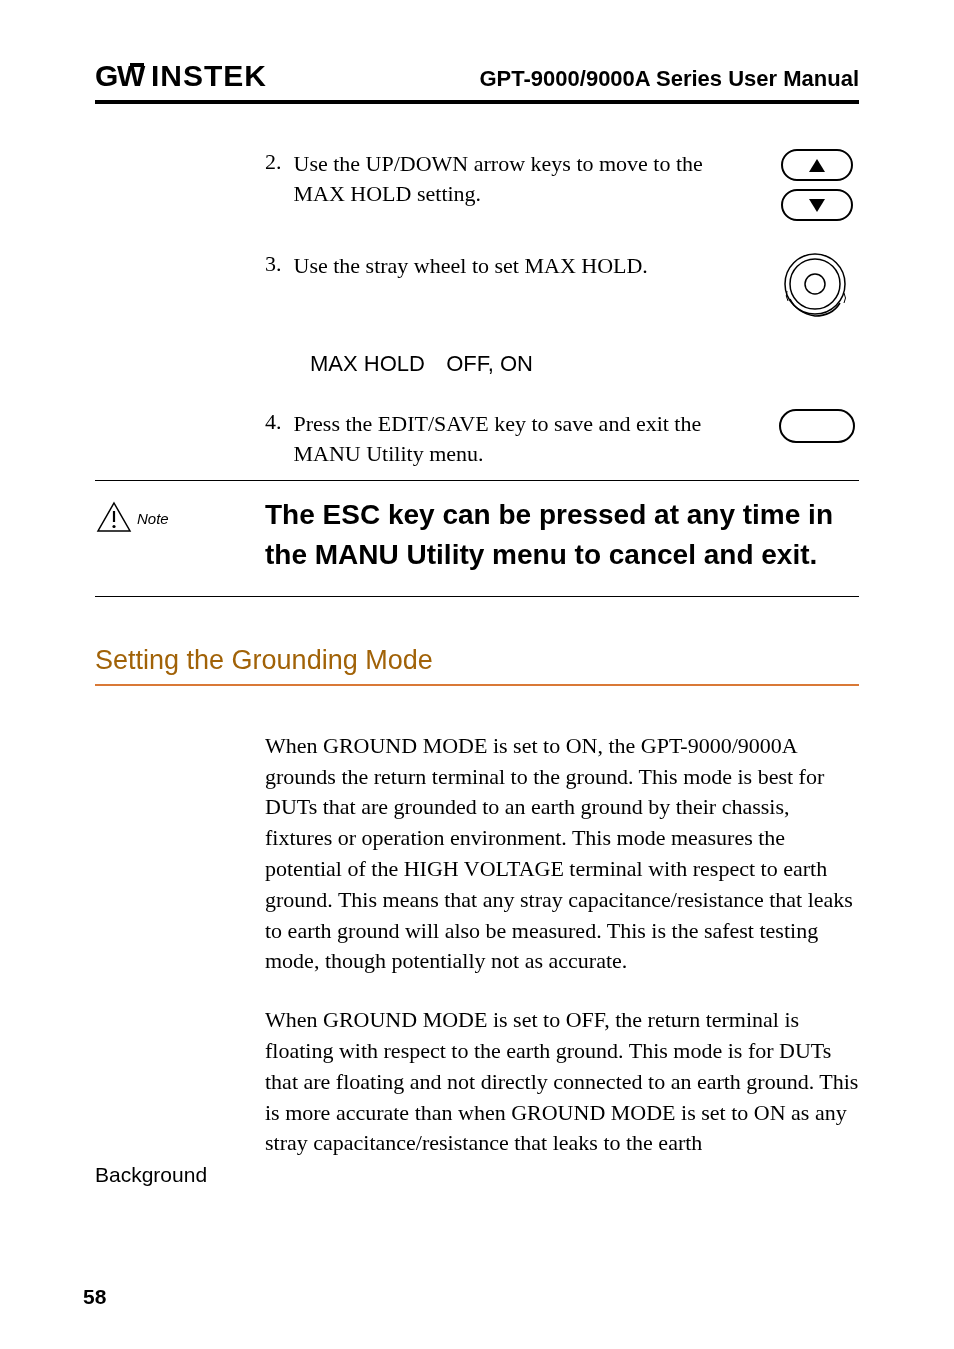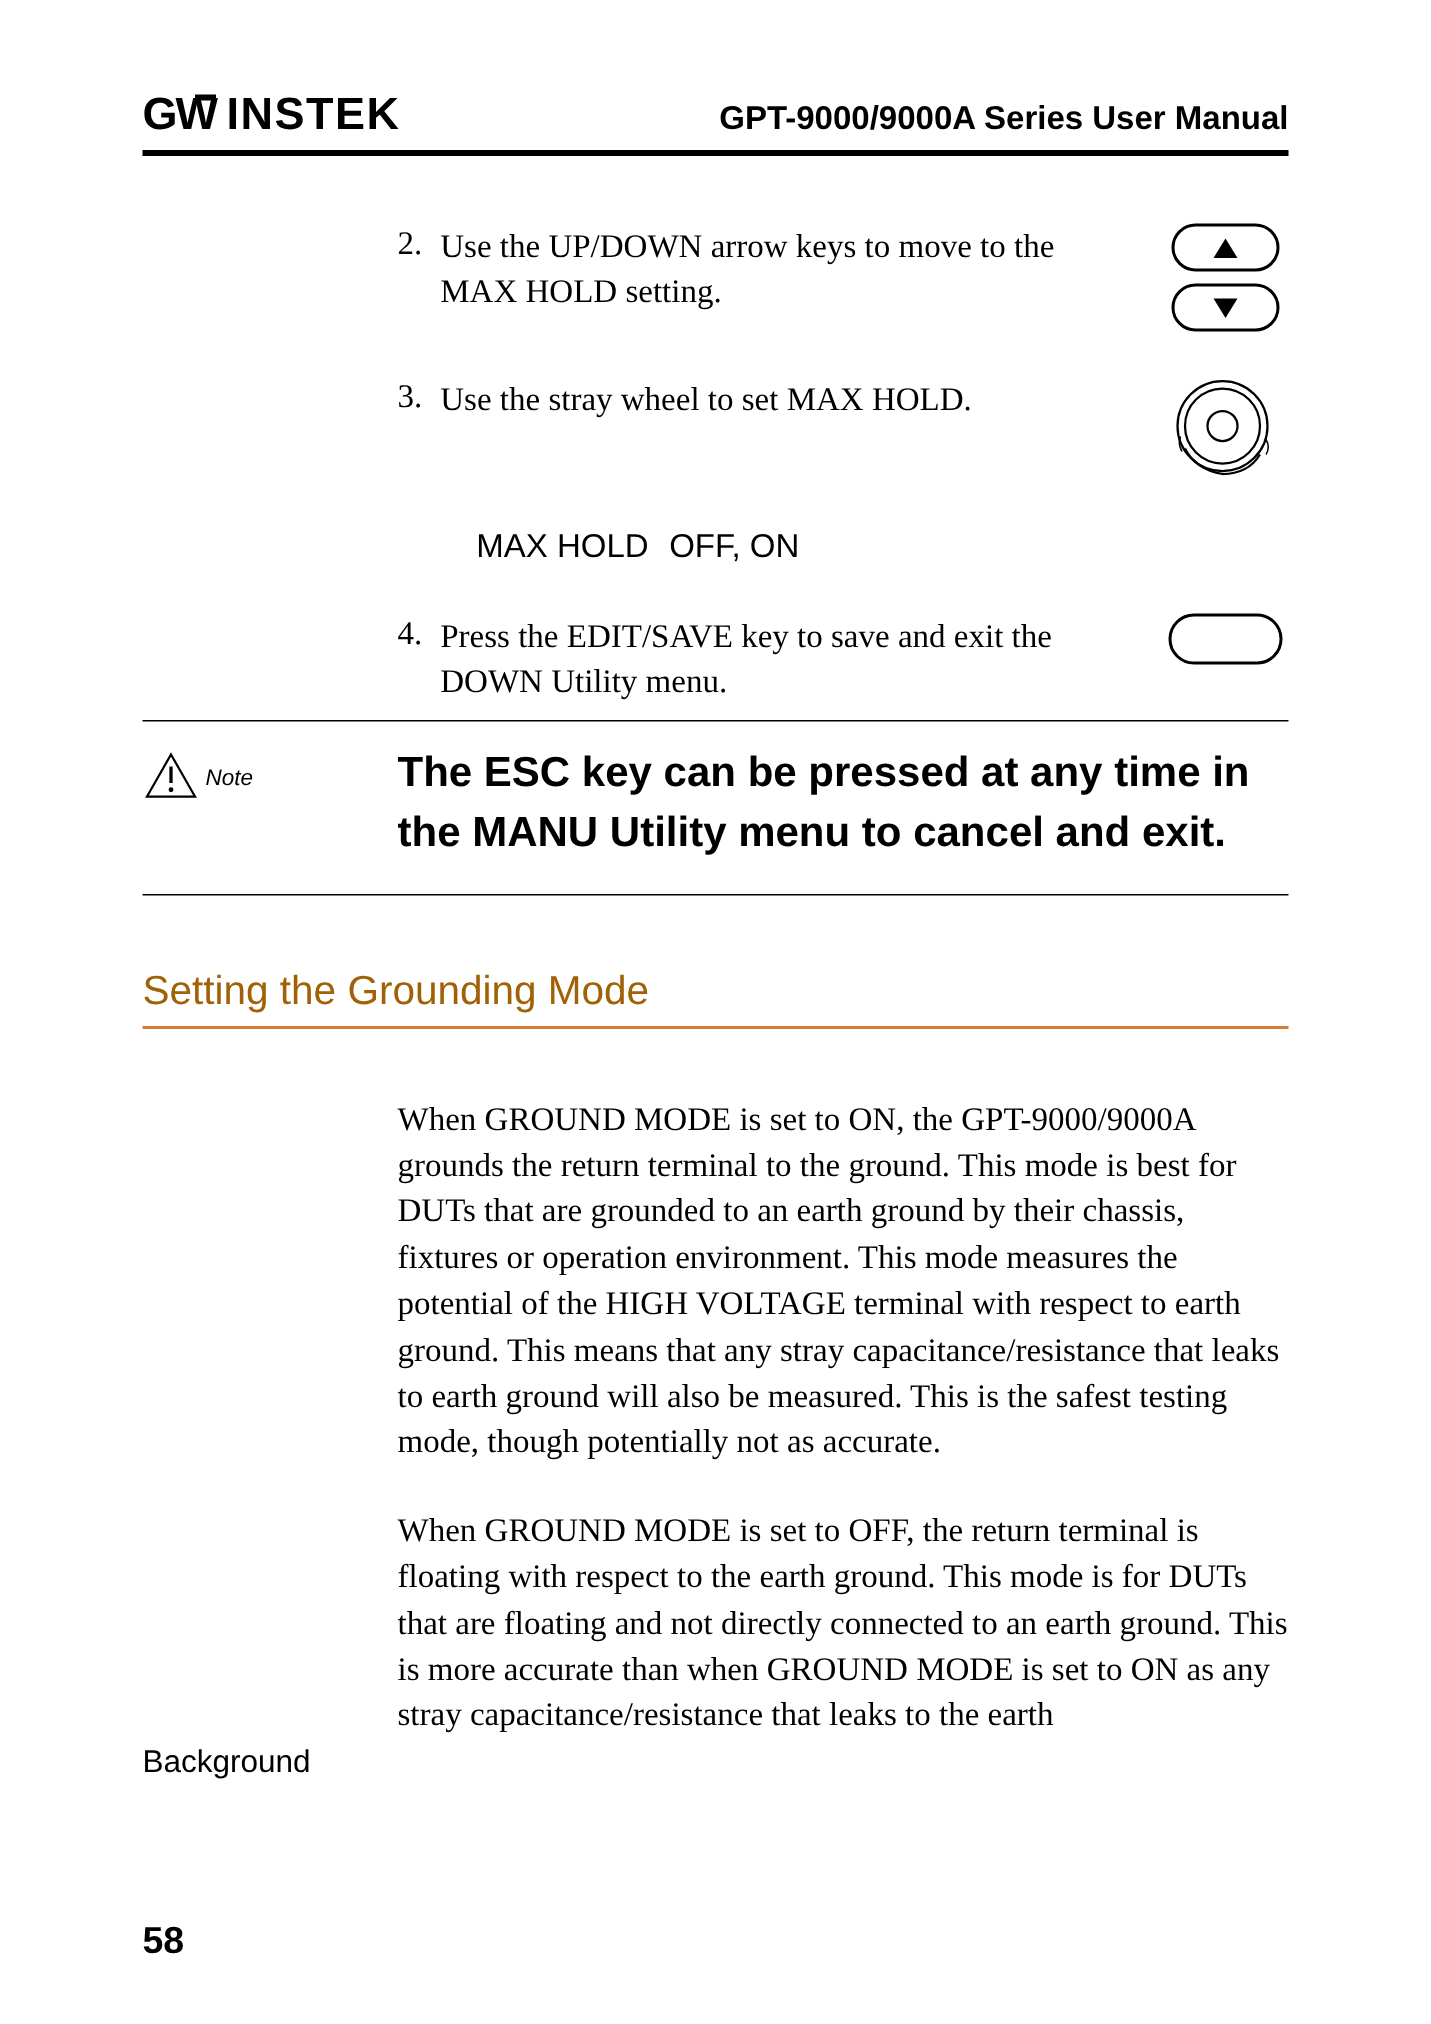--- a/index.html
+++ b/index.html
@@ -113,7 +113,6 @@
     .param-label {
       display: inline-block;
       width: 130px;
-      text-align: center;
     }
     .hr-thin {
       border: none;

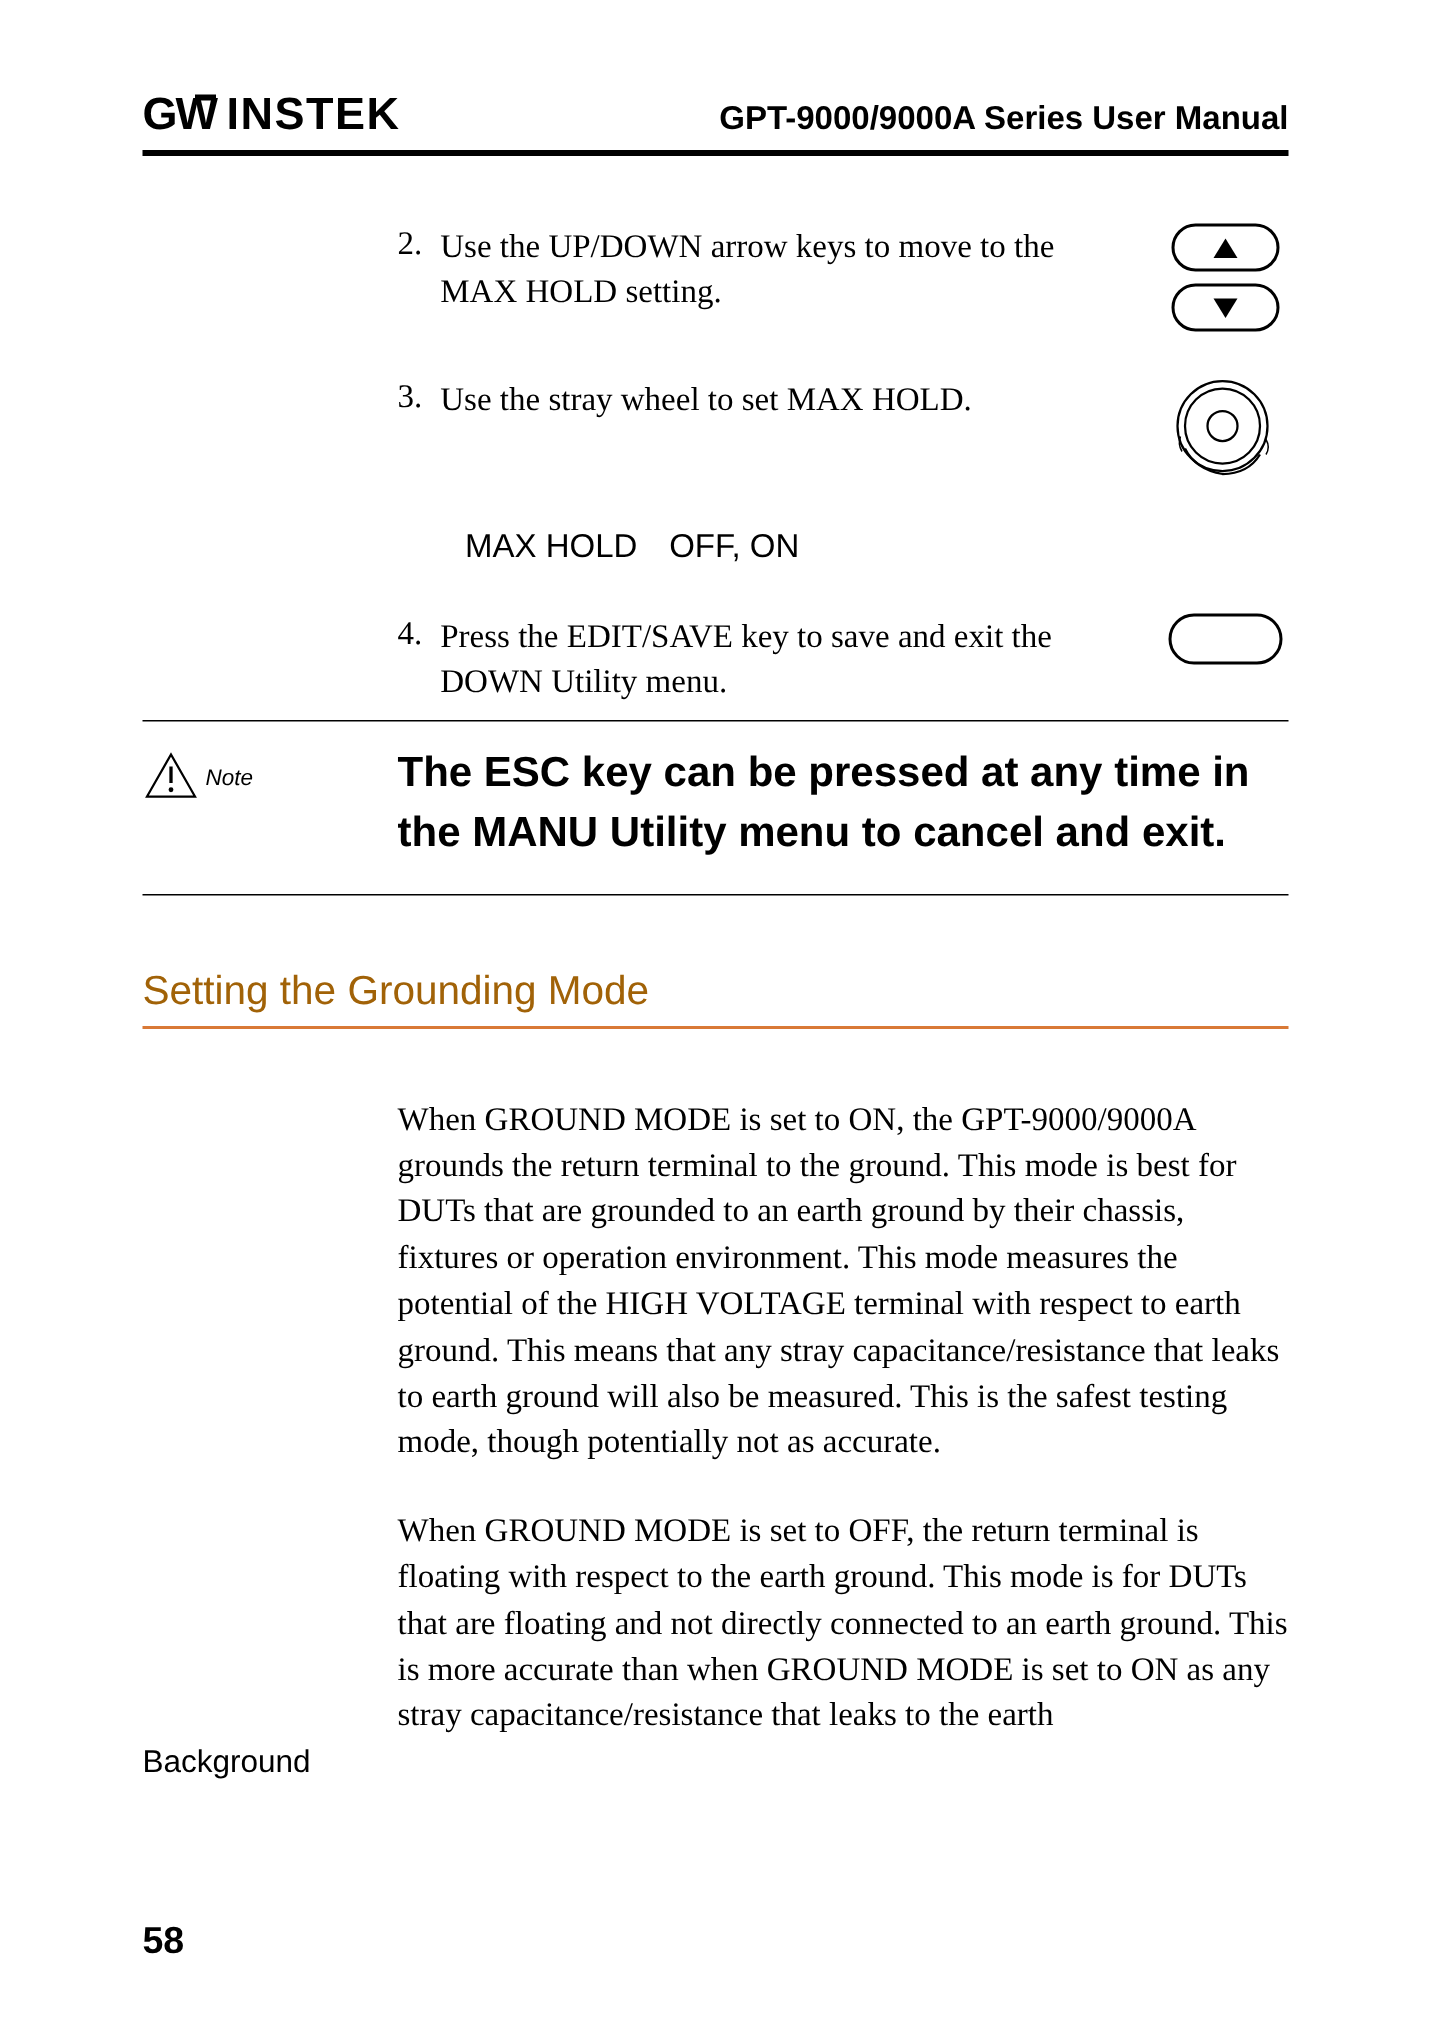--- a/index.html
+++ b/index.html
@@ -245,7 +245,7 @@
 
 <div class="step-row step4">
   <div class="step-num">4.</div>
-  <div class="step-text">Press the EDIT/SAVE key to save and exit the DOWN Utility menu.</div>
+  <div class="step-text">Press the EDIT/SAVE key to save and exit the MANU Utility menu.</div>
   <div class="step-icons">
     <div class="edit-save-btn"></div>
   </div>

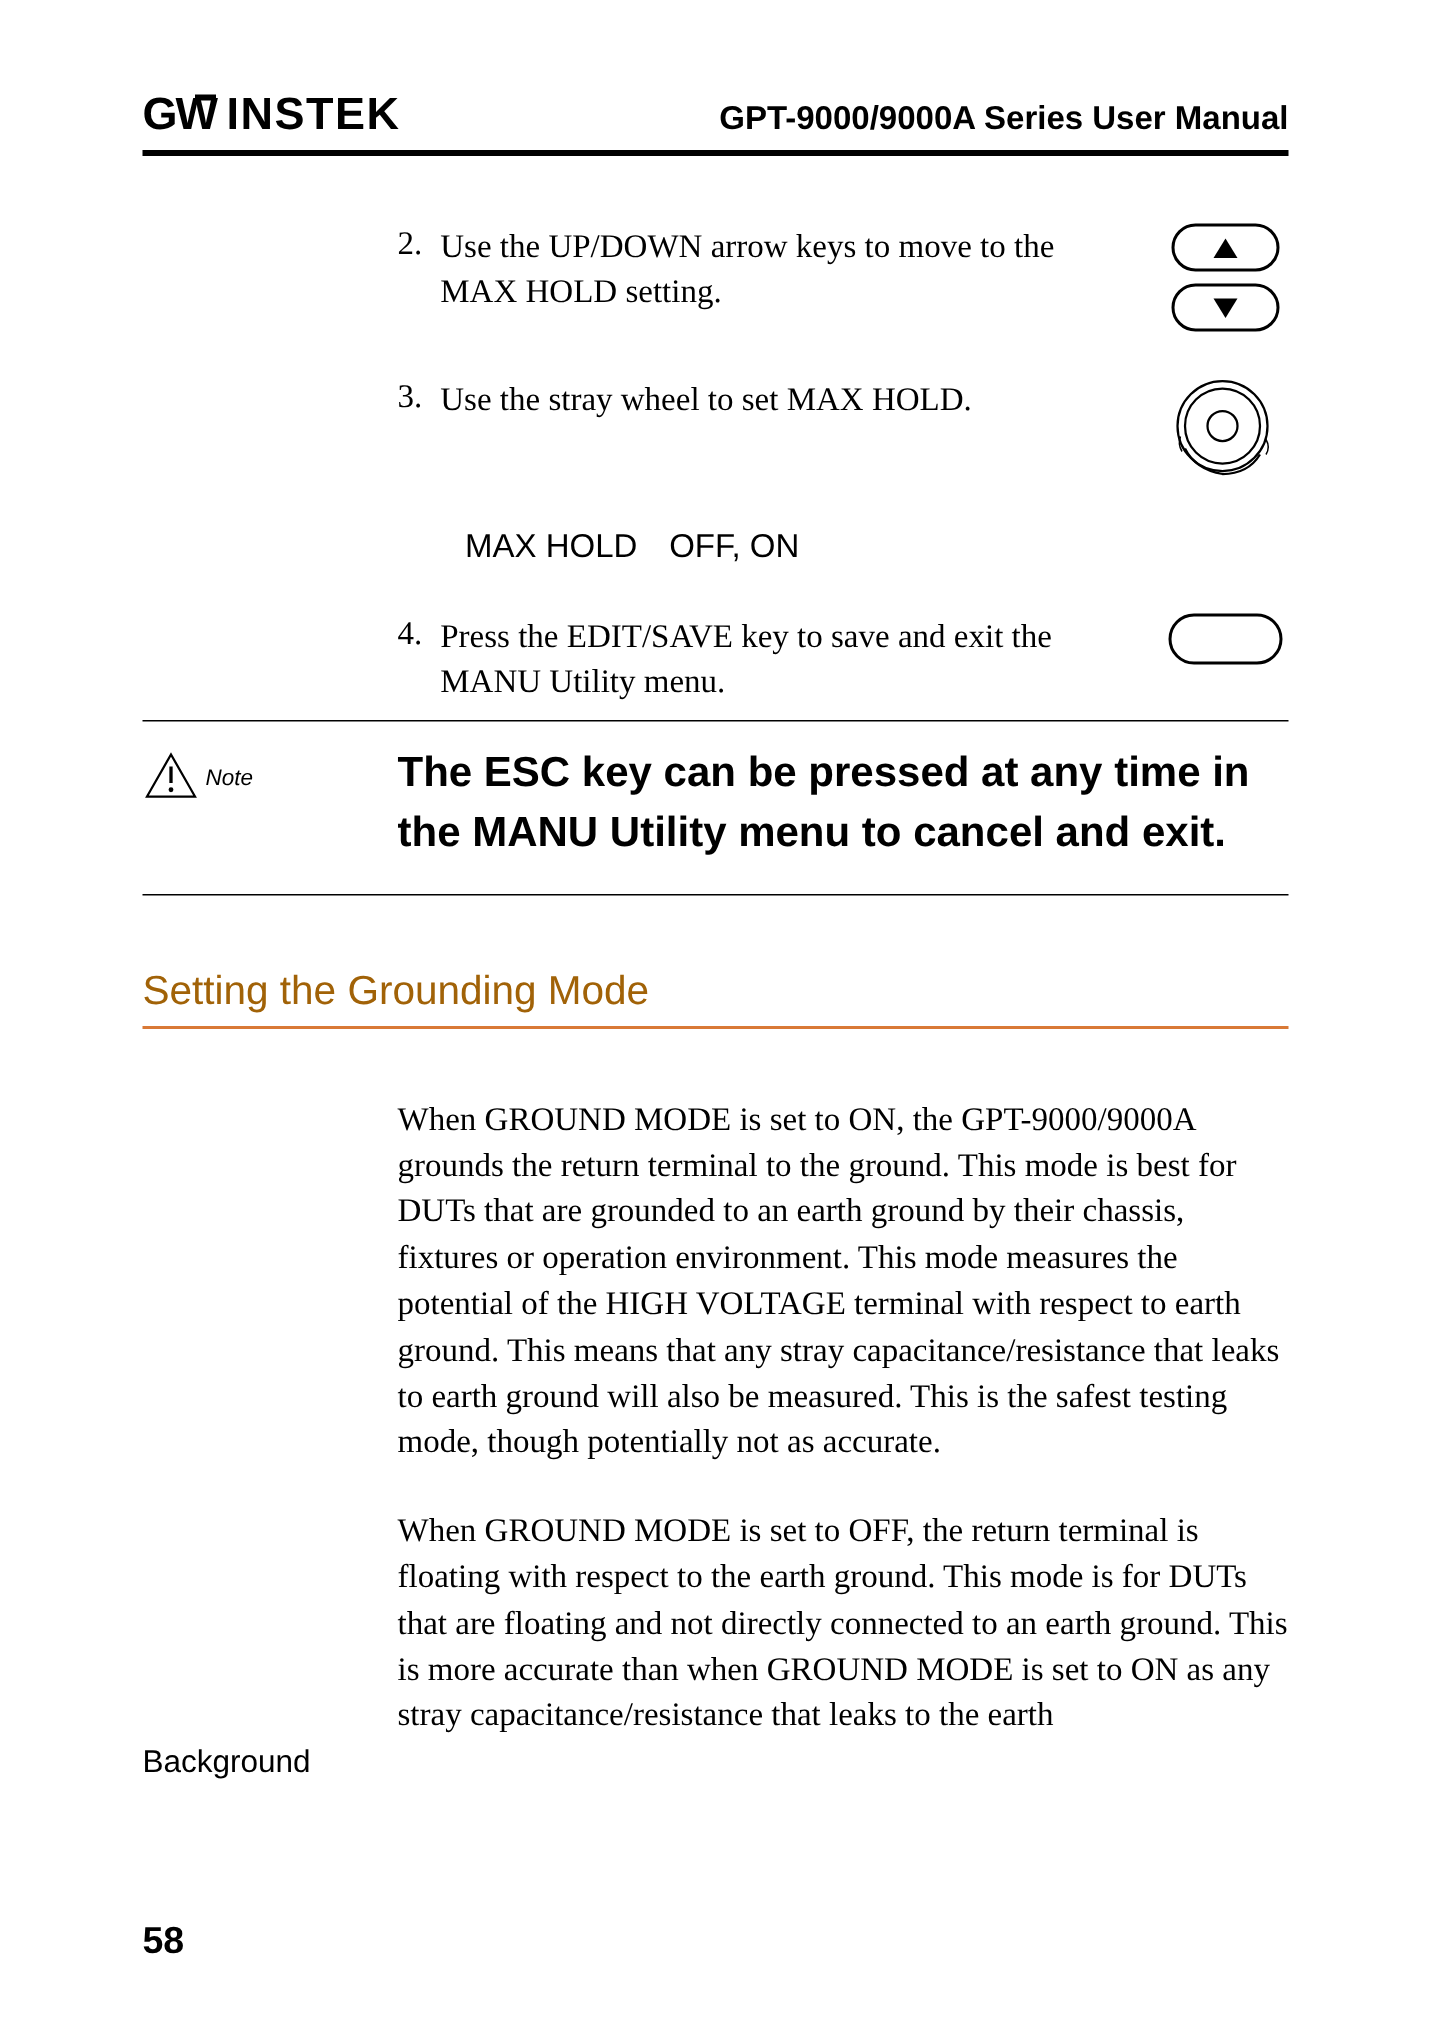--- a/index.html
+++ b/index.html
@@ -182,10 +182,10 @@
     .page-num {
       position: absolute;
       bottom: 40px;
-      left: 95px;
+      left: 83px;
       font-family: Arial, sans-serif;
       font-weight: bold;
-      font-size: 25px;
+      font-size: 21px;
     }
     .step4 {
       border-bottom: 1.5px solid #000;

